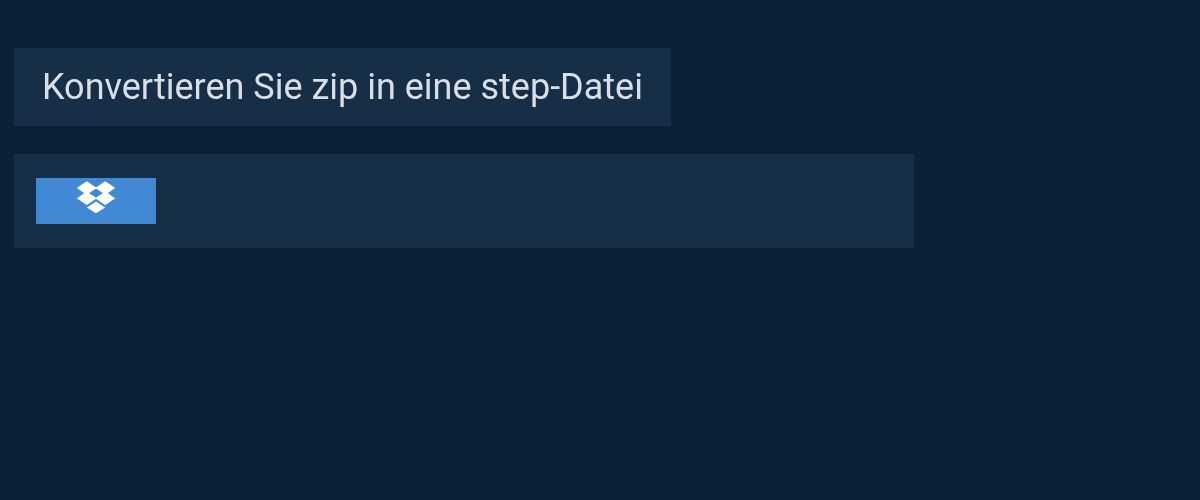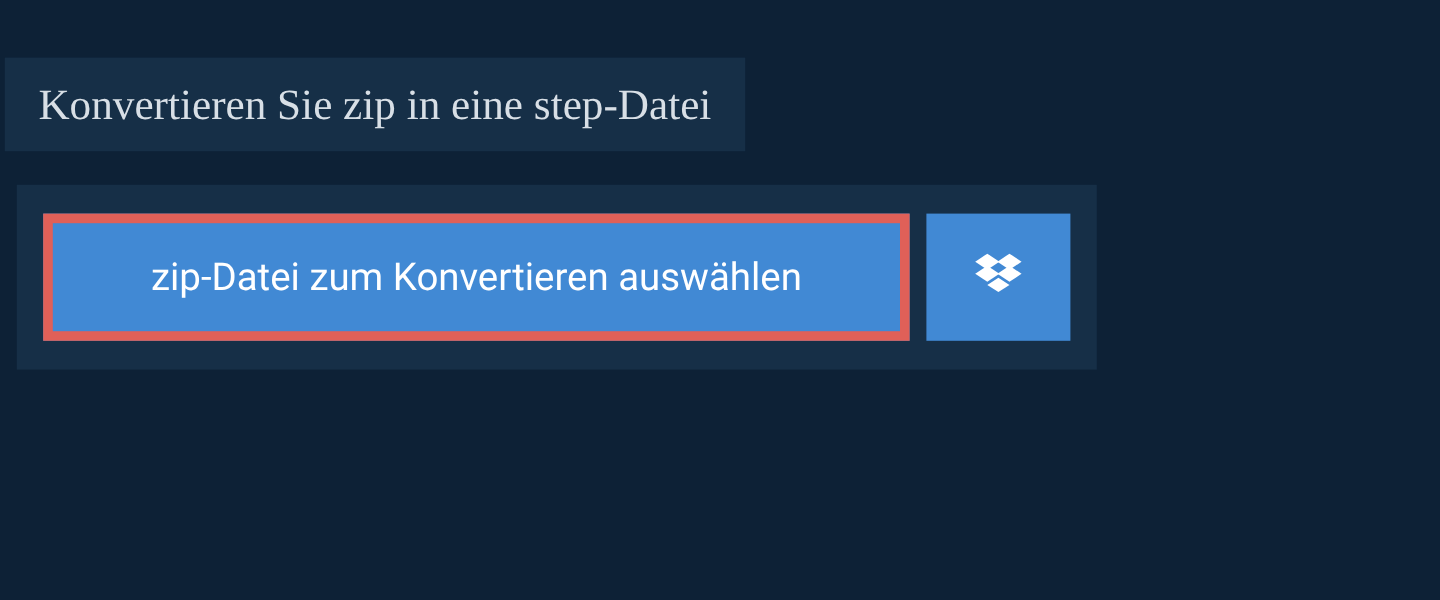--- a/index.html
+++ b/index.html
@@ -19,8 +19,7 @@
       padding: 18px 28px;
       display: inline-block;
       margin-top: 48px;
-      margin-left: 4px;
-      font-family: Liberation Serif, serif;
+      margin-left: 14px;
     }
     .header-title {
       color: #d8dfe6;

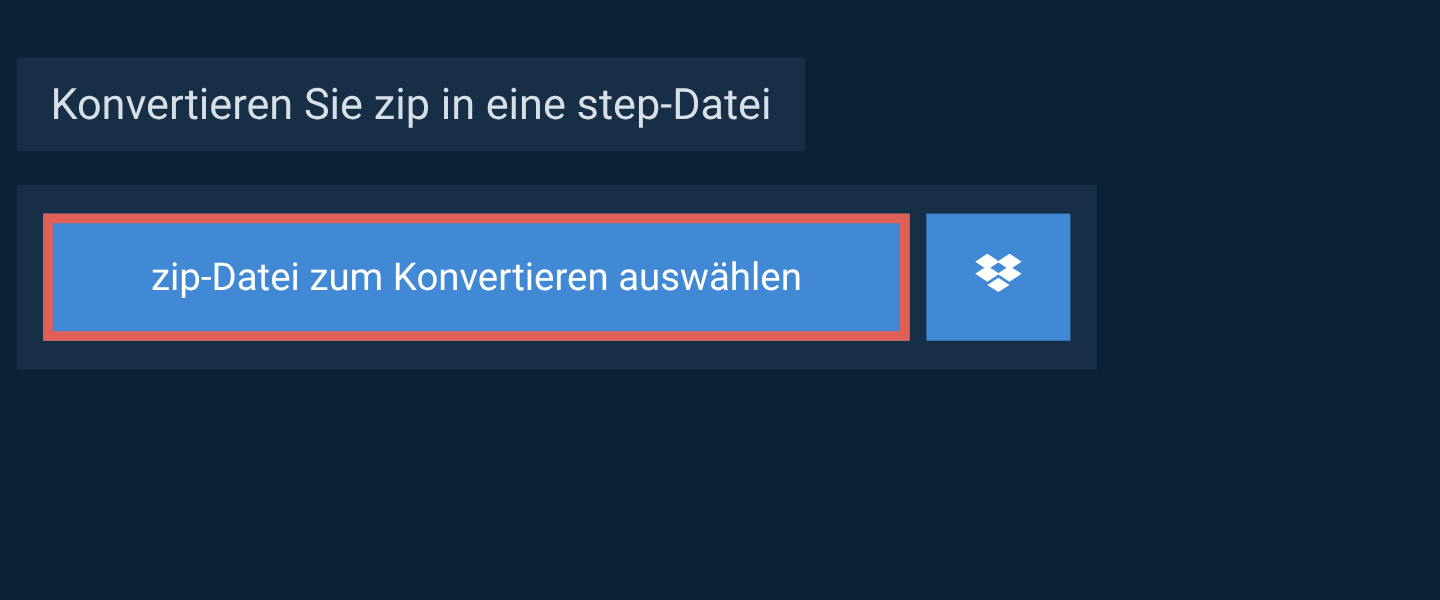--- a/index.html
+++ b/index.html
@@ -73,9 +73,6 @@
 </div>
 
 <div class="panel">
-  <div class="select-button">
-    <span>zip-Datei zum Konvertieren auswählen</span>
-  </div>
   <div class="dropbox-button">
     <span>
       <svg class="dropbox-icon" viewBox="0 0 50 50" fill="#ffffff">

